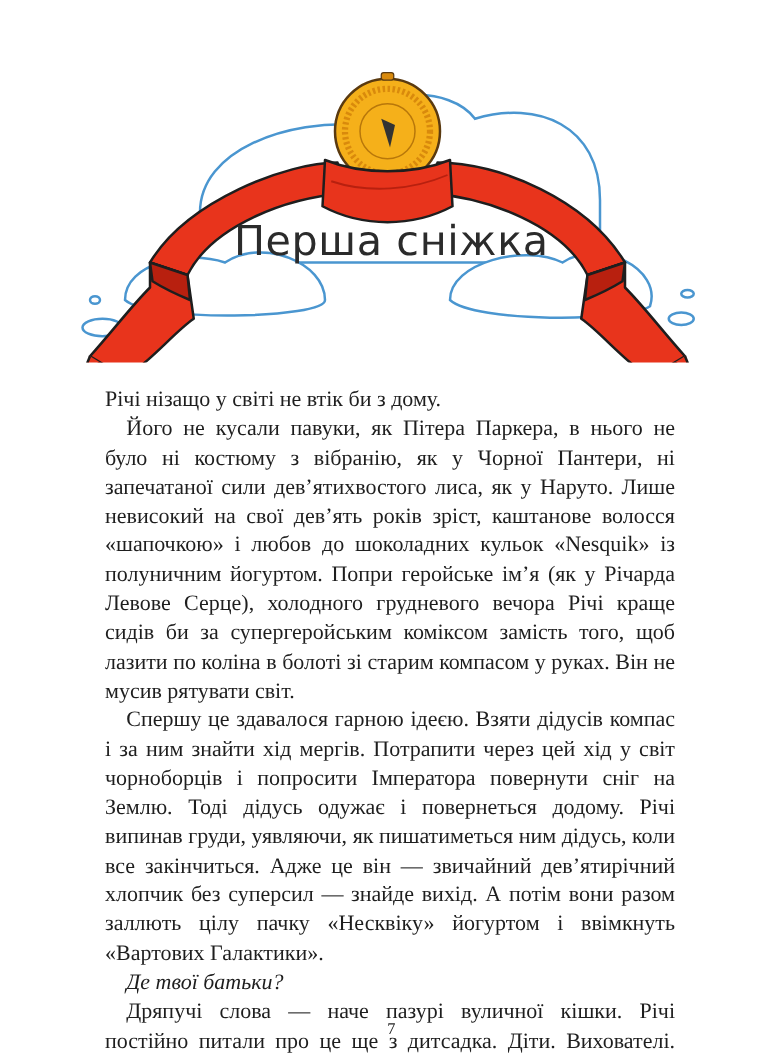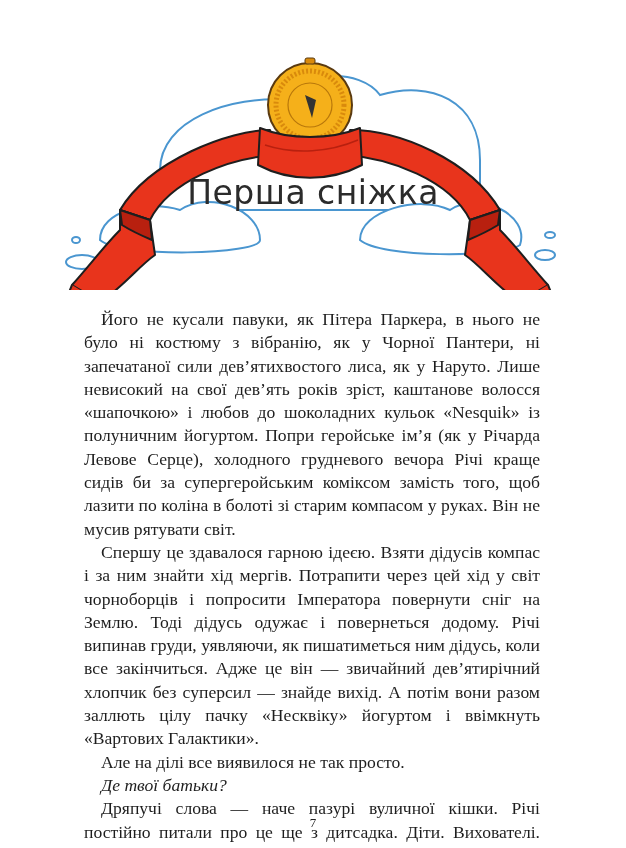--- a/index.html
+++ b/index.html
@@ -69,6 +69,7 @@
   <h1 class="chapter-title">Перша сніжка</h1>
 
   <div class="body-text">
+    <p>Річі нізащо у світі не втік би з дому.</p>
     <p class="indent">Його не кусали павуки, як Пітера Паркера, в нього не було ні костюму з вібранію, як у Чорної Пантери, ні запечатаної сили дев’ятихвостого лиса, як у Наруто. Лише невисокий на свої дев’ять років зріст, каштанове волосся «шапочкою» і любов до шоколадних кульок «Nesquik» із полуничним йогуртом. Попри геройське ім’я (як у Річарда Левове Серце), холодного грудневого вечора Річі краще сидів би за супергеройським коміксом замість того, щоб лазити по коліна в болоті зі старим компасом у руках. Він не мусив рятувати світ.</p>
     <p class="indent">Спершу це здавалося гарною ідеєю. Взяти дідусів компас і за ним знайти хід мергів. Потрапити через цей хід у світ чорноборців і попросити Імператора повернути сніг на Землю. Тоді дідусь одужає і повернеться додому. Річі випинав груди, уявляючи, як пишатиметься ним дідусь, коли все закінчиться. Адже це він — звичайний дев’ятирічний хлопчик без суперсил — знайде вихід. А потім вони разом заллють цілу пачку «Несквіку» йогуртом і ввімкнуть «Вартових Галактики».</p>
     <p class="indent">Але на ділі все виявилося не так просто.</p>

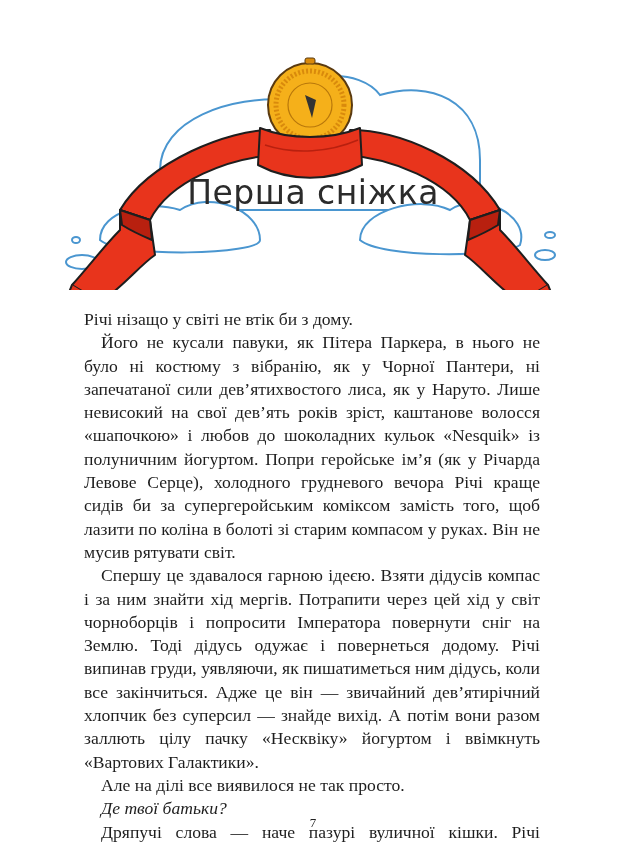--- a/index.html
+++ b/index.html
@@ -72,7 +72,6 @@
     <p>Річі нізащо у світі не втік би з дому.</p>
     <p class="indent">Його не кусали павуки, як Пітера Паркера, в нього не було ні костюму з вібранію, як у Чорної Пантери, ні запечатаної сили дев’ятихвостого лиса, як у Наруто. Лише невисокий на свої дев’ять років зріст, каштанове волосся «шапочкою» і любов до шоколадних кульок «Nesquik» із полуничним йогуртом. Попри геройське ім’я (як у Річарда Левове Серце), холодного грудневого вечора Річі краще сидів би за супергеройським коміксом замість того, щоб лазити по коліна в болоті зі старим компасом у руках. Він не мусив рятувати світ.</p>
     <p class="indent">Спершу це здавалося гарною ідеєю. Взяти дідусів компас і за ним знайти хід мергів. Потрапити через цей хід у світ чорноборців і попросити Імператора повернути сніг на Землю. Тоді дідусь одужає і повернеться додому. Річі випинав груди, уявляючи, як пишатиметься ним дідусь, коли все закінчиться. Адже це він — звичайний дев’ятирічний хлопчик без суперсил — знайде вихід. А потім вони разом заллють цілу пачку «Несквіку» йогуртом і ввімкнуть «Вартових Галактики».</p>
-    <p class="indent">Але на ділі все виявилося не так просто.</p>
     <p class="indent italic">Де твої батьки?</p>
     <p class="indent">Дряпучі слова — наче пазурі вуличної кішки. Річі постійно питали про це ще з дитсадка. Діти. Вихователі. Чужі тати і мами.</p>
   </div>

